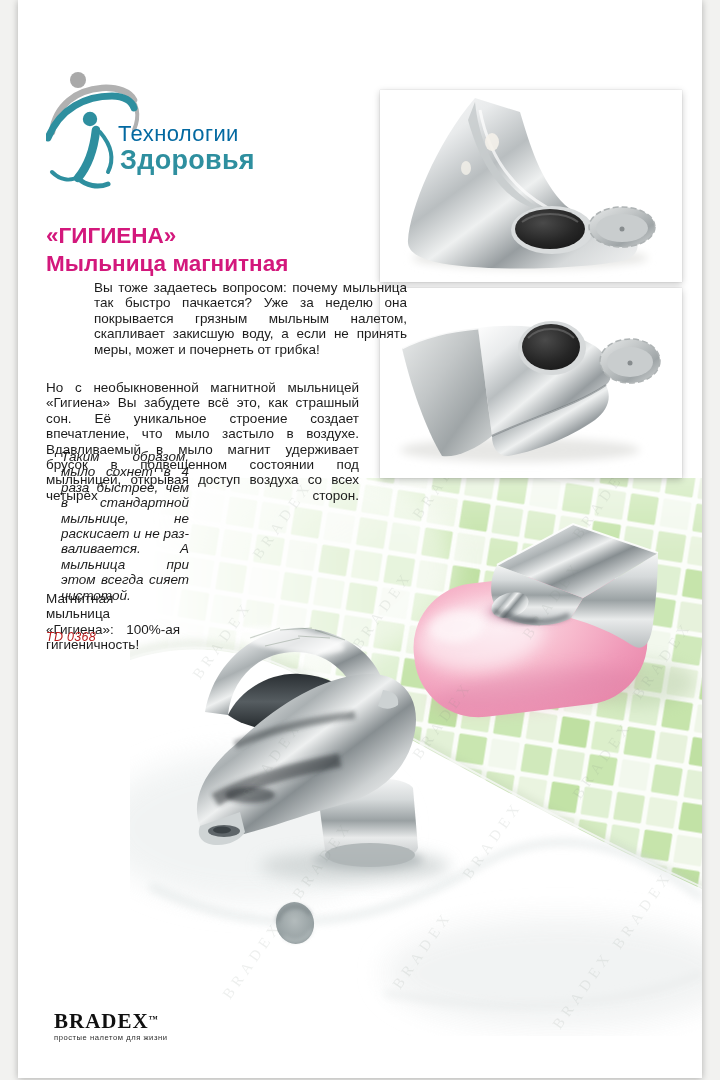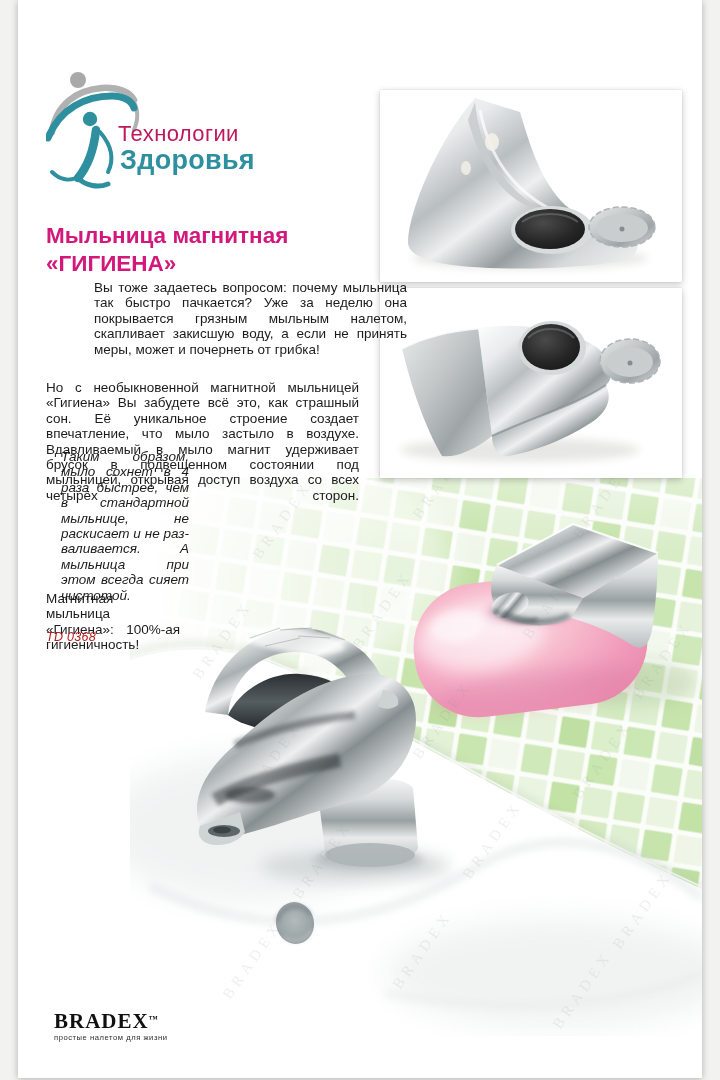--- a/index.html
+++ b/index.html
@@ -13,7 +13,7 @@
     left:18px;top:0;width:684px;height:1078px;background:#ffffff;
     box-shadow:0 1px 7px rgba(0,0,0,.28);
   }
-  .logo-text1{left:118px;top:121px;font-size:22px;letter-spacing:.4px;color:#be185d;}
+  .logo-text1{left:118px;top:121px;font-size:22px;letter-spacing:.4px;color:#0369a1;}
   .logo-text2{left:120px;top:145px;font-size:27px;font-weight:bold;letter-spacing:.3px;color:#2e8f9f;text-align:center;}
   .title{left:46px;top:222px;width:330px;font-size:22.5px;line-height:27.5px;font-weight:bold;color:#d3187c;}
   .body-text{font-size:13.5px;line-height:15.4px;color:#1c1c1c;text-align:justify;}

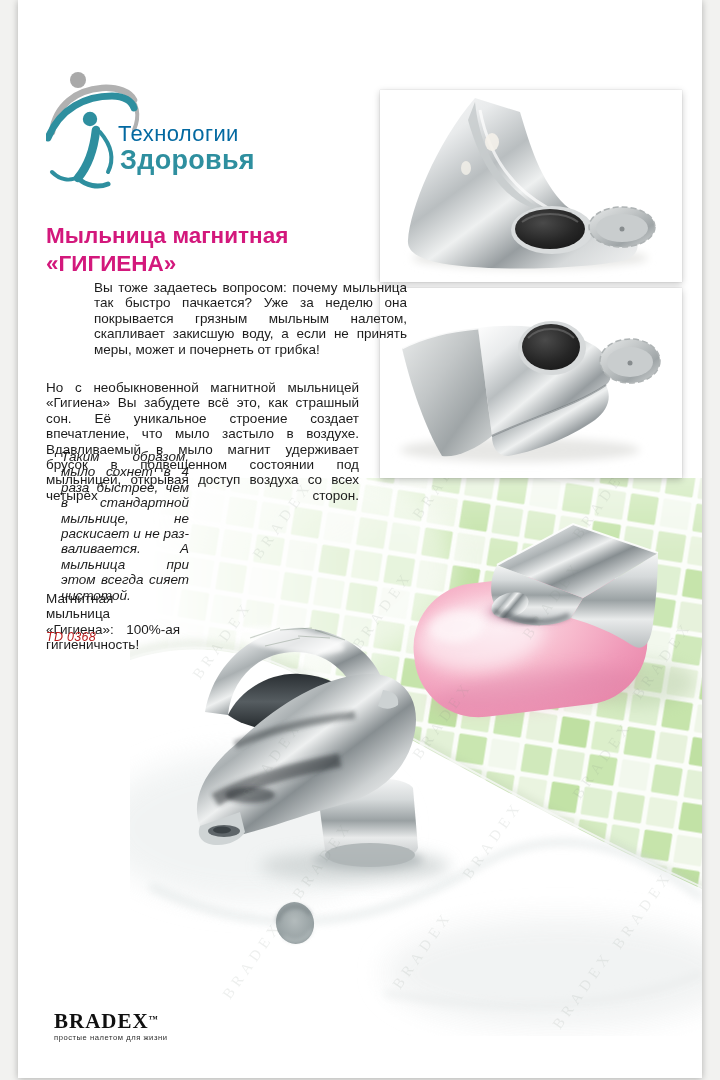--- a/index.html
+++ b/index.html
@@ -282,8 +282,8 @@
 <div class="abs logo-text2">Здоровья</div>
 
 <div class="abs title">
+  <div>«ГИГИЕНА»</div>
   <div>Мыльница магнитная</div>
-  <div>«ГИГИЕНА»</div>
 </div>
 
 <div class="abs body-text p1">Вы тоже задаетесь вопросом: почему мыльница так быстро пачкается? Уже за неделю она покрывается грязным мыльным налетом, скапливает закисшую воду, а если не принять меры, может и почернеть от грибка!</div>

